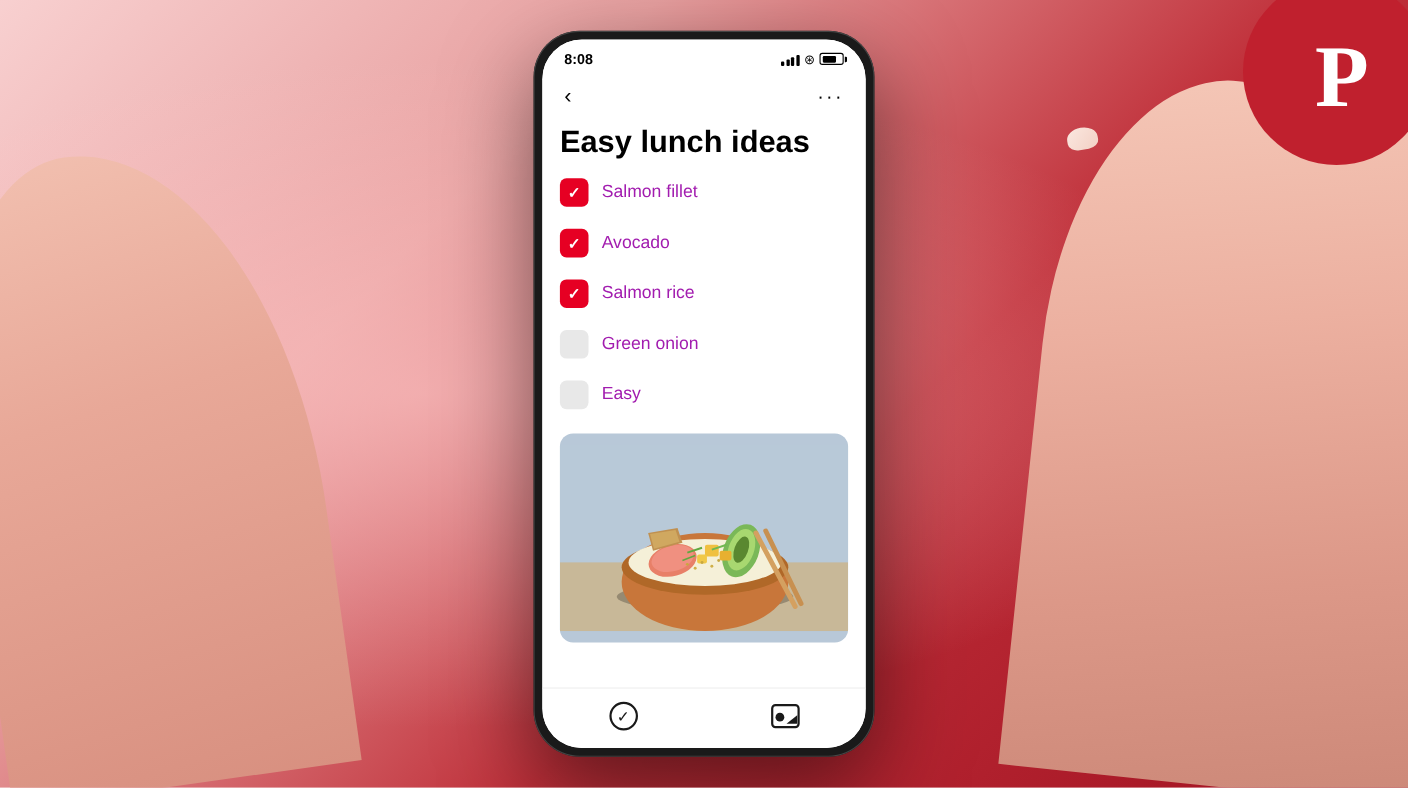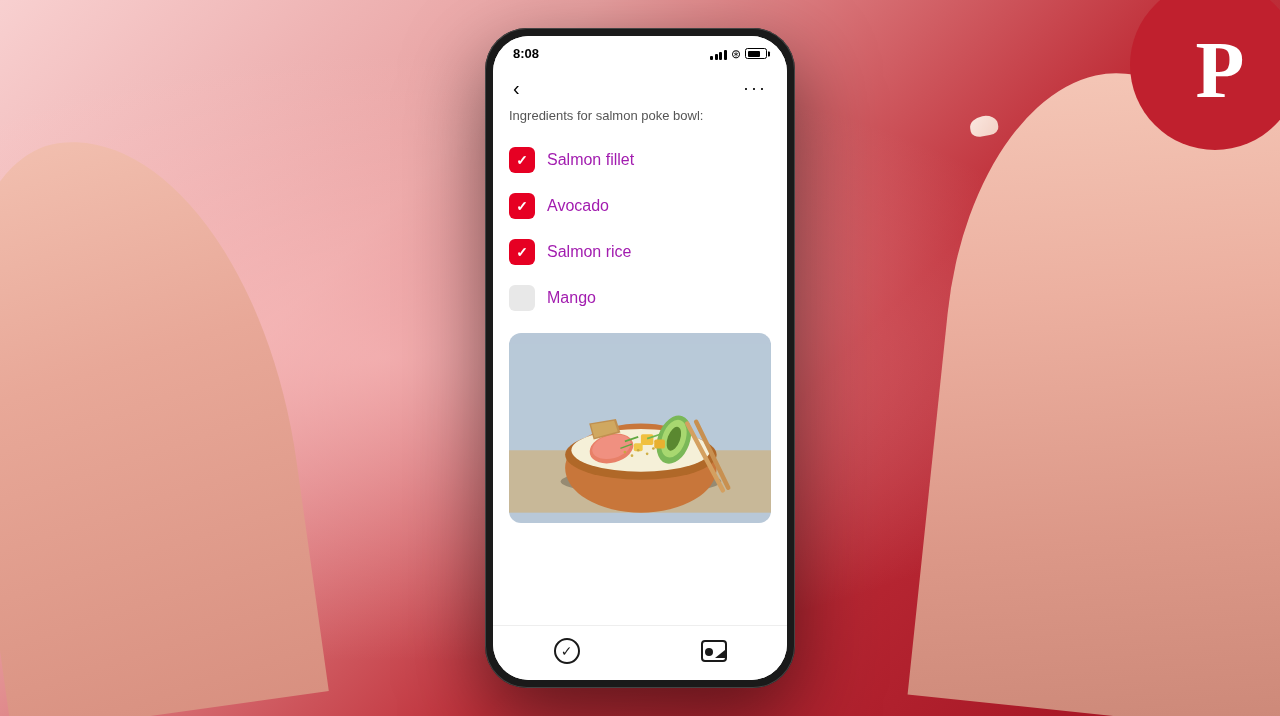--- a/index.html
+++ b/index.html
@@ -323,6 +323,7 @@
         <span class="more-btn">···</span>
       </div>
 
+      <div class="page-title">Easy lunch ideas</div>
 
       <div class="page-subtitle">Ingredients for salmon poke bowl:</div>
 

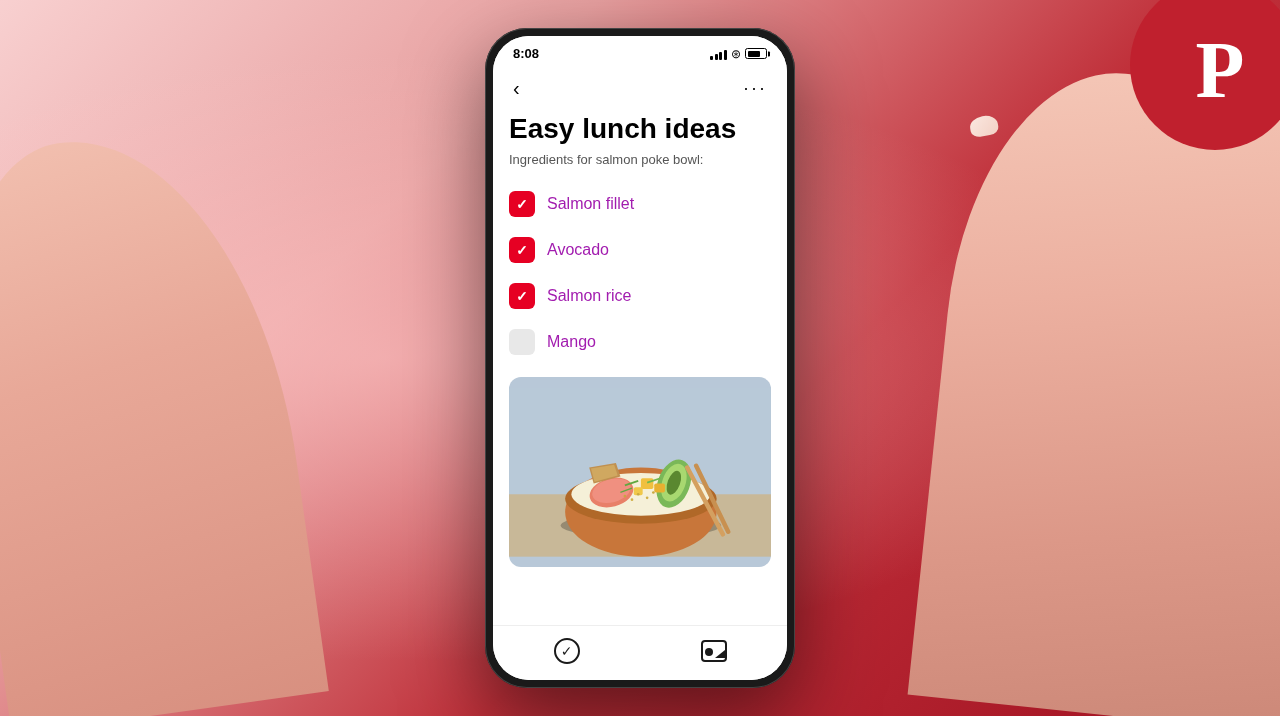--- a/index.html
+++ b/index.html
@@ -325,7 +325,6 @@
 
       <div class="page-title">Easy lunch ideas</div>
 
-      <div class="page-subtitle">Ingredients for salmon poke bowl:</div>
 
       <div class="checklist">
 

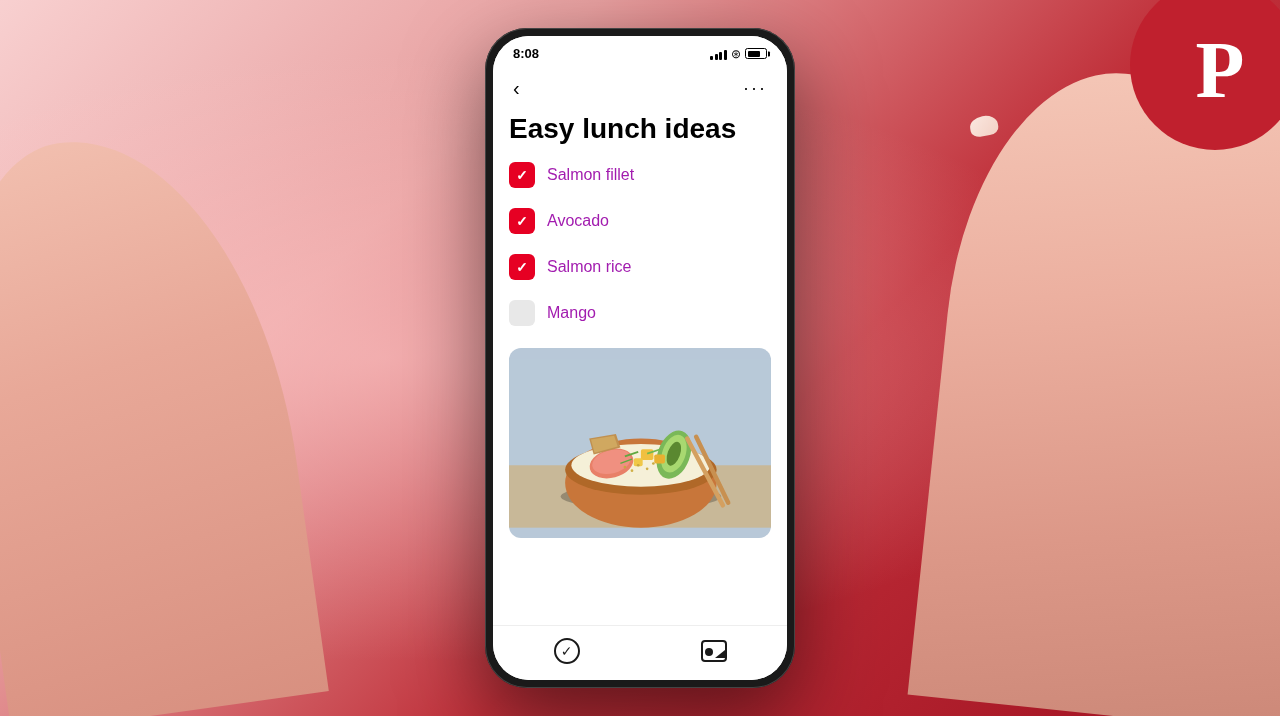--- a/index.html
+++ b/index.html
@@ -349,6 +349,10 @@
           <span class="item-label">Salmon rice</span>
         </div>
 
+        <div class="checklist-item">
+          <div class="checkbox unchecked"></div>
+          <span class="item-label">Green onion</span>
+        </div>
 
         <div class="checklist-item">
           <div class="checkbox unchecked"></div>

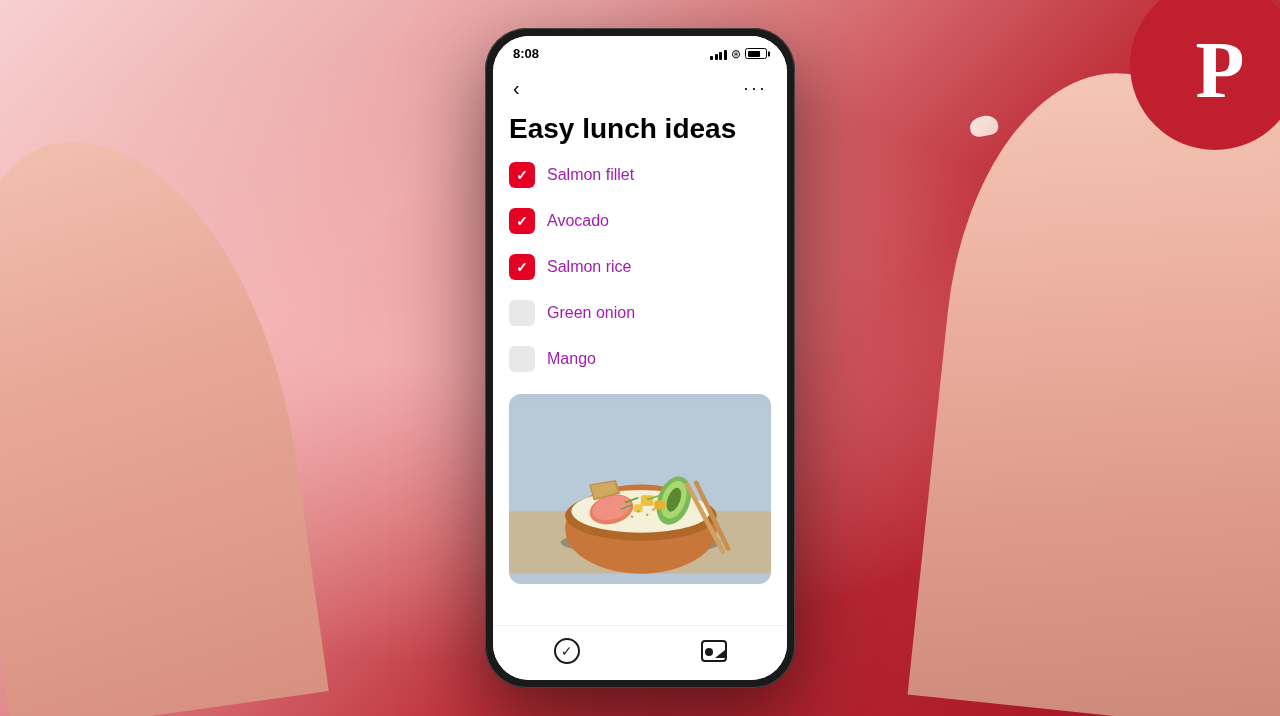--- a/index.html
+++ b/index.html
@@ -356,7 +356,7 @@
 
         <div class="checklist-item">
           <div class="checkbox unchecked"></div>
-          <span class="item-label">Mango</span>
+          <span class="item-label">Easy</span>
         </div>
 
       </div>

